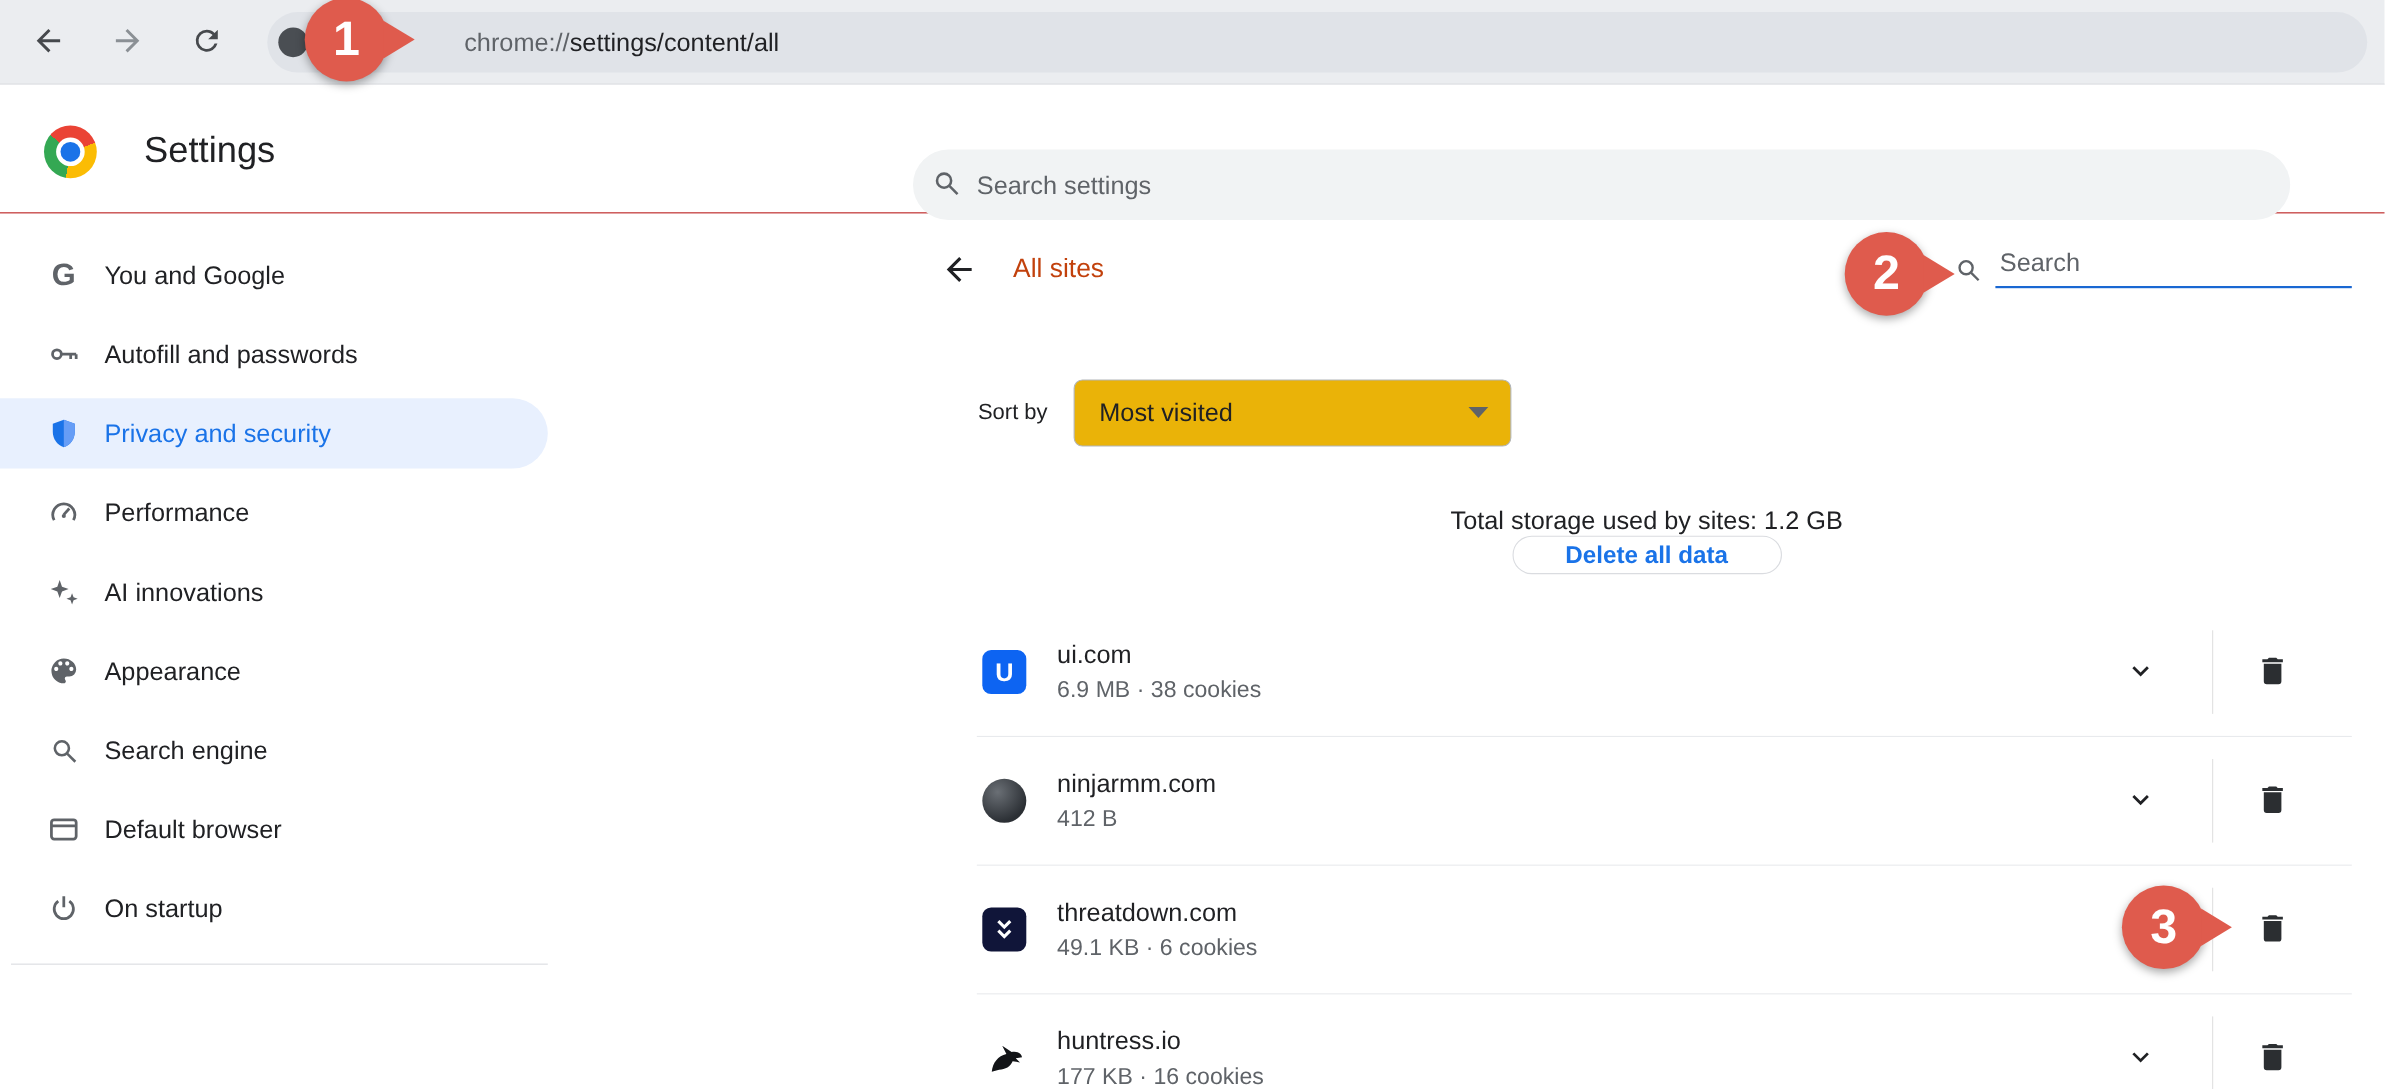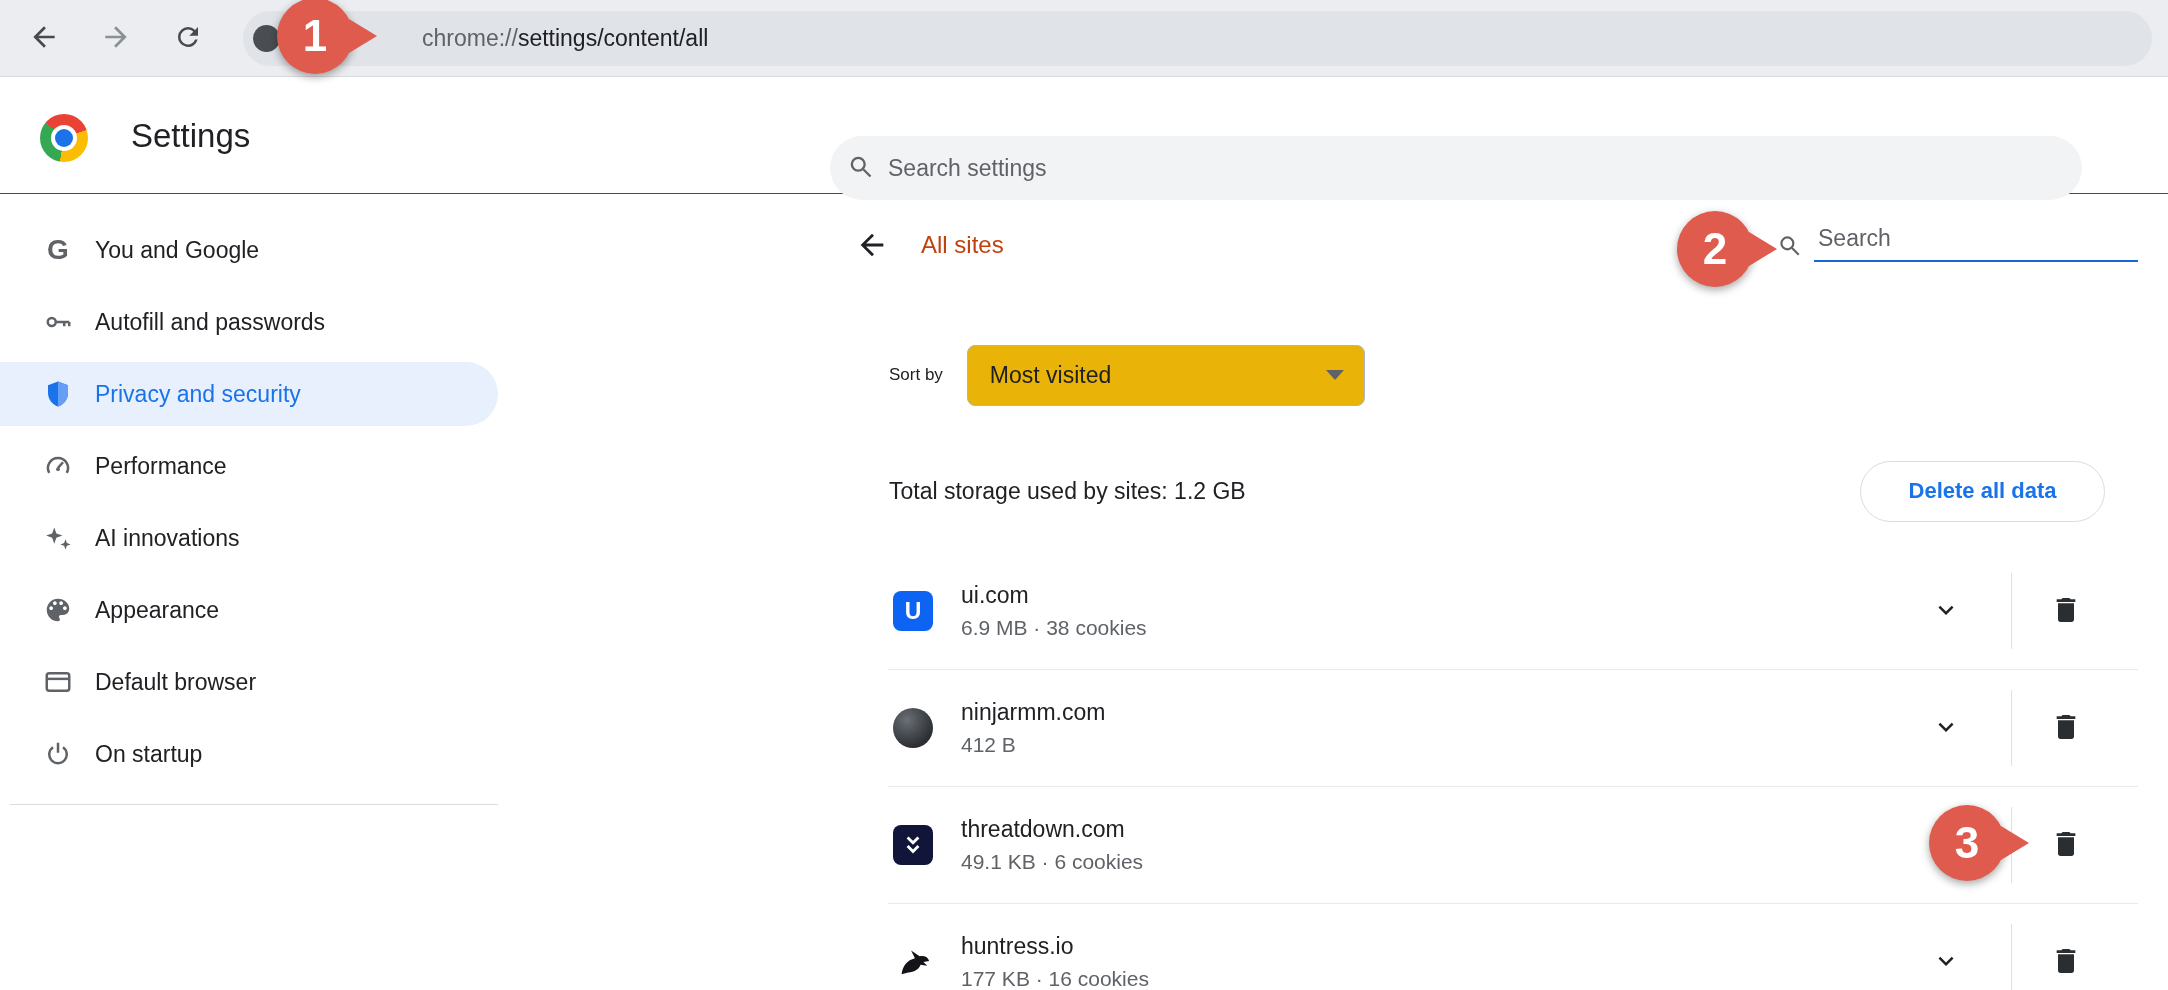--- a/index.html
+++ b/index.html
@@ -44,7 +44,7 @@
   .page-search input{width:100%;height:100%;border:none;border-bottom:2px solid #1967d2;background:transparent;outline:none;font-size:23px;color:#202124;padding:0 0 2px 4px;box-sizing:border-box;font-family:"Liberation Sans",sans-serif;}
   .page-search input::placeholder{color:#5f6368;}
   .sort-row{position:absolute;left:59px;top:150px;height:62px;display:flex;align-items:center;gap:24px;}
-  .sort-label{font-size:17px;text-align:right;}
+  .sort-label{font-size:20px;text-align:right;}
   .sort-select{width:398px;height:61px;border:1px solid #b2b6ba;border-radius:8px;display:flex;align-items:center;justify-content:space-between;padding:0 20px 0 22px;box-sizing:border-box;font-size:23px;background:#eab308;cursor:pointer;}
   .caret-down{width:0;height:0;border-left:9px solid transparent;border-right:9px solid transparent;border-top:10px solid #5f6368;}
   .storage-row{position:absolute;left:59px;right:63px;top:266px;height:62px;display:flex;align-items:center;justify-content:space-between;}

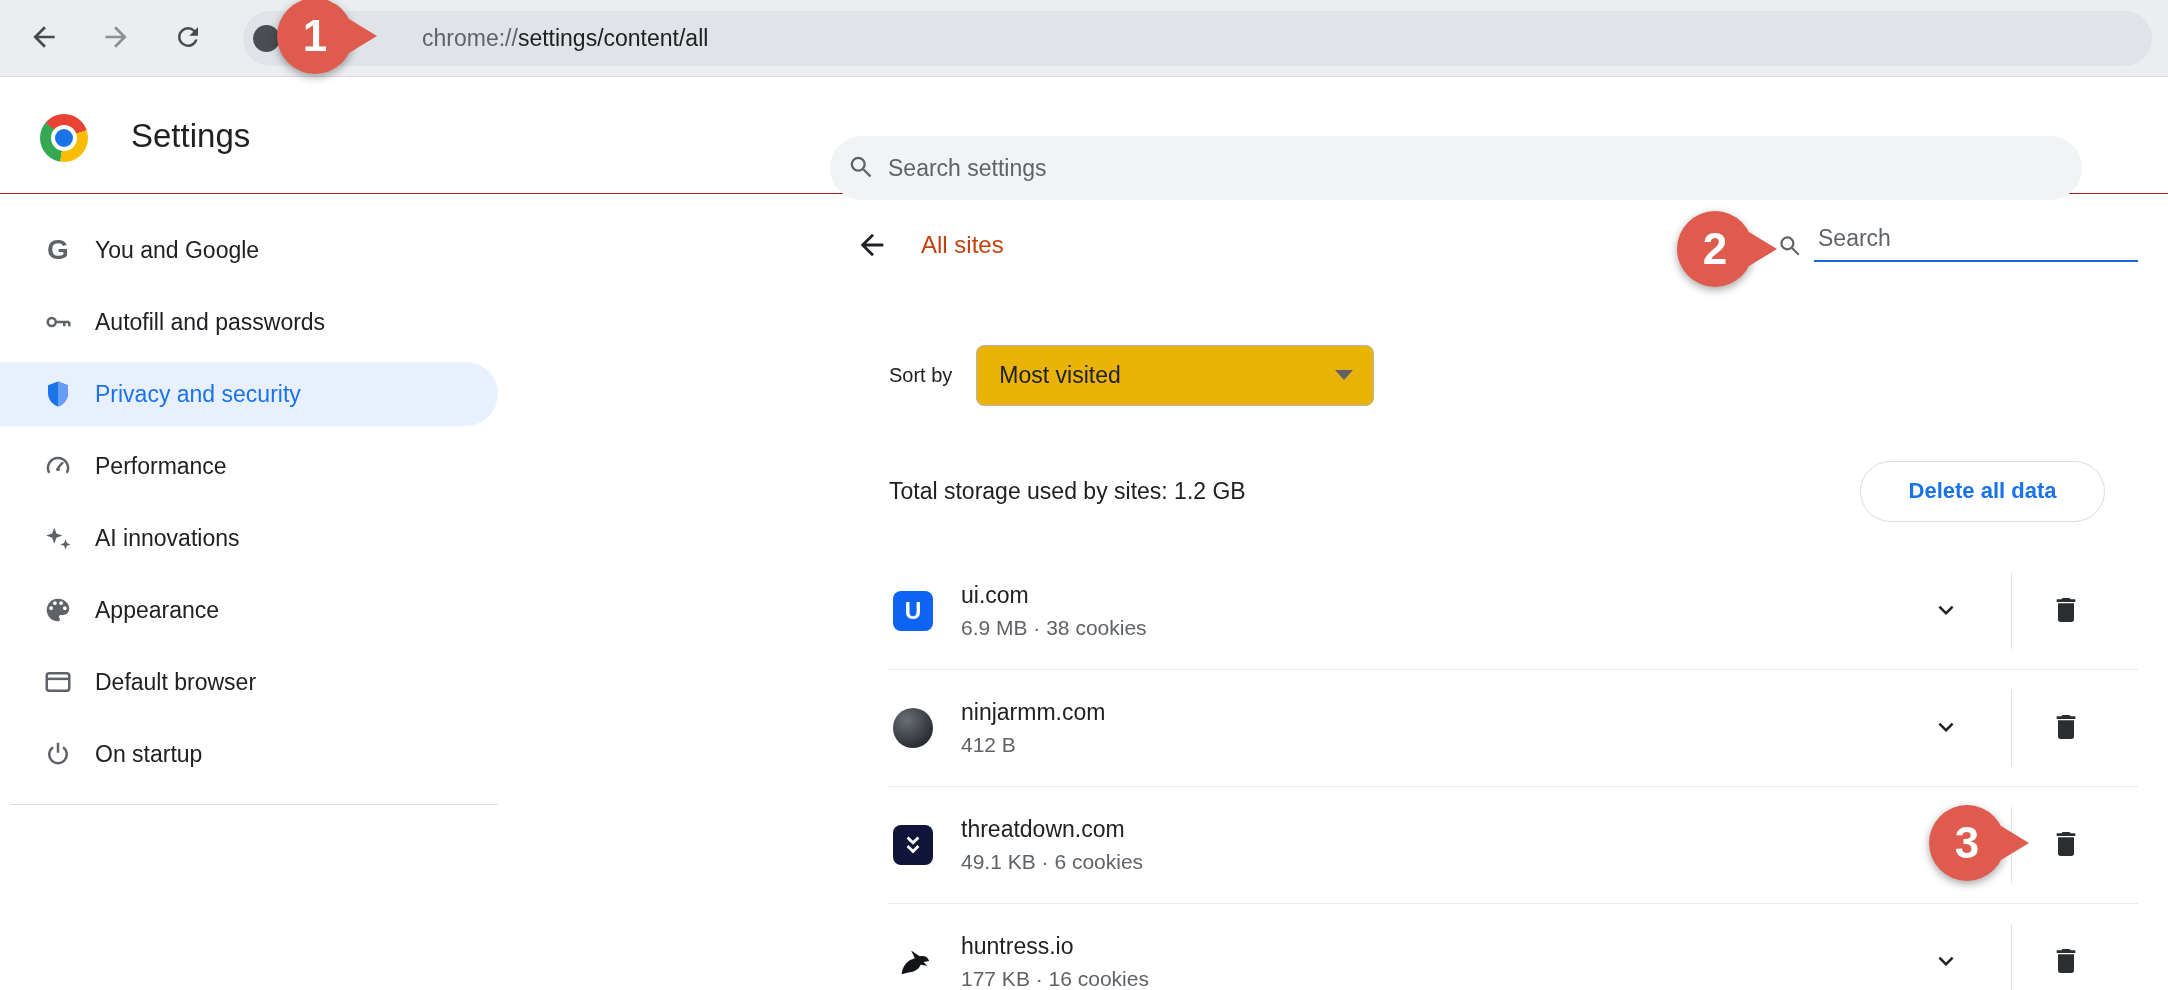--- a/index.html
+++ b/index.html
@@ -47,7 +47,7 @@
   .sort-label{font-size:20px;text-align:right;}
   .sort-select{width:398px;height:61px;border:1px solid #b2b6ba;border-radius:8px;display:flex;align-items:center;justify-content:space-between;padding:0 20px 0 22px;box-sizing:border-box;font-size:23px;background:#eab308;cursor:pointer;}
   .caret-down{width:0;height:0;border-left:9px solid transparent;border-right:9px solid transparent;border-top:10px solid #5f6368;}
-  .storage-row{position:absolute;left:59px;right:63px;top:266px;height:62px;display:flex;align-items:center;justify-content:space-between;}
+  .storage-row{position:absolute;left:59px;right:63px;top:266px;height:62px;display:flex;align-items:center;justify-content:space-between;flex-direction:column;}
   .storage-text{font-size:23px;}
   .delete-all-btn{width:245px;height:61px;border:1px solid #dadce0;border-radius:31px;background:#fff;color:#1a73e8;font-size:22px;font-weight:600;cursor:pointer;font-family:"Liberation Sans",sans-serif;}
   .site-list{position:absolute;left:58px;right:30px;top:359px;}

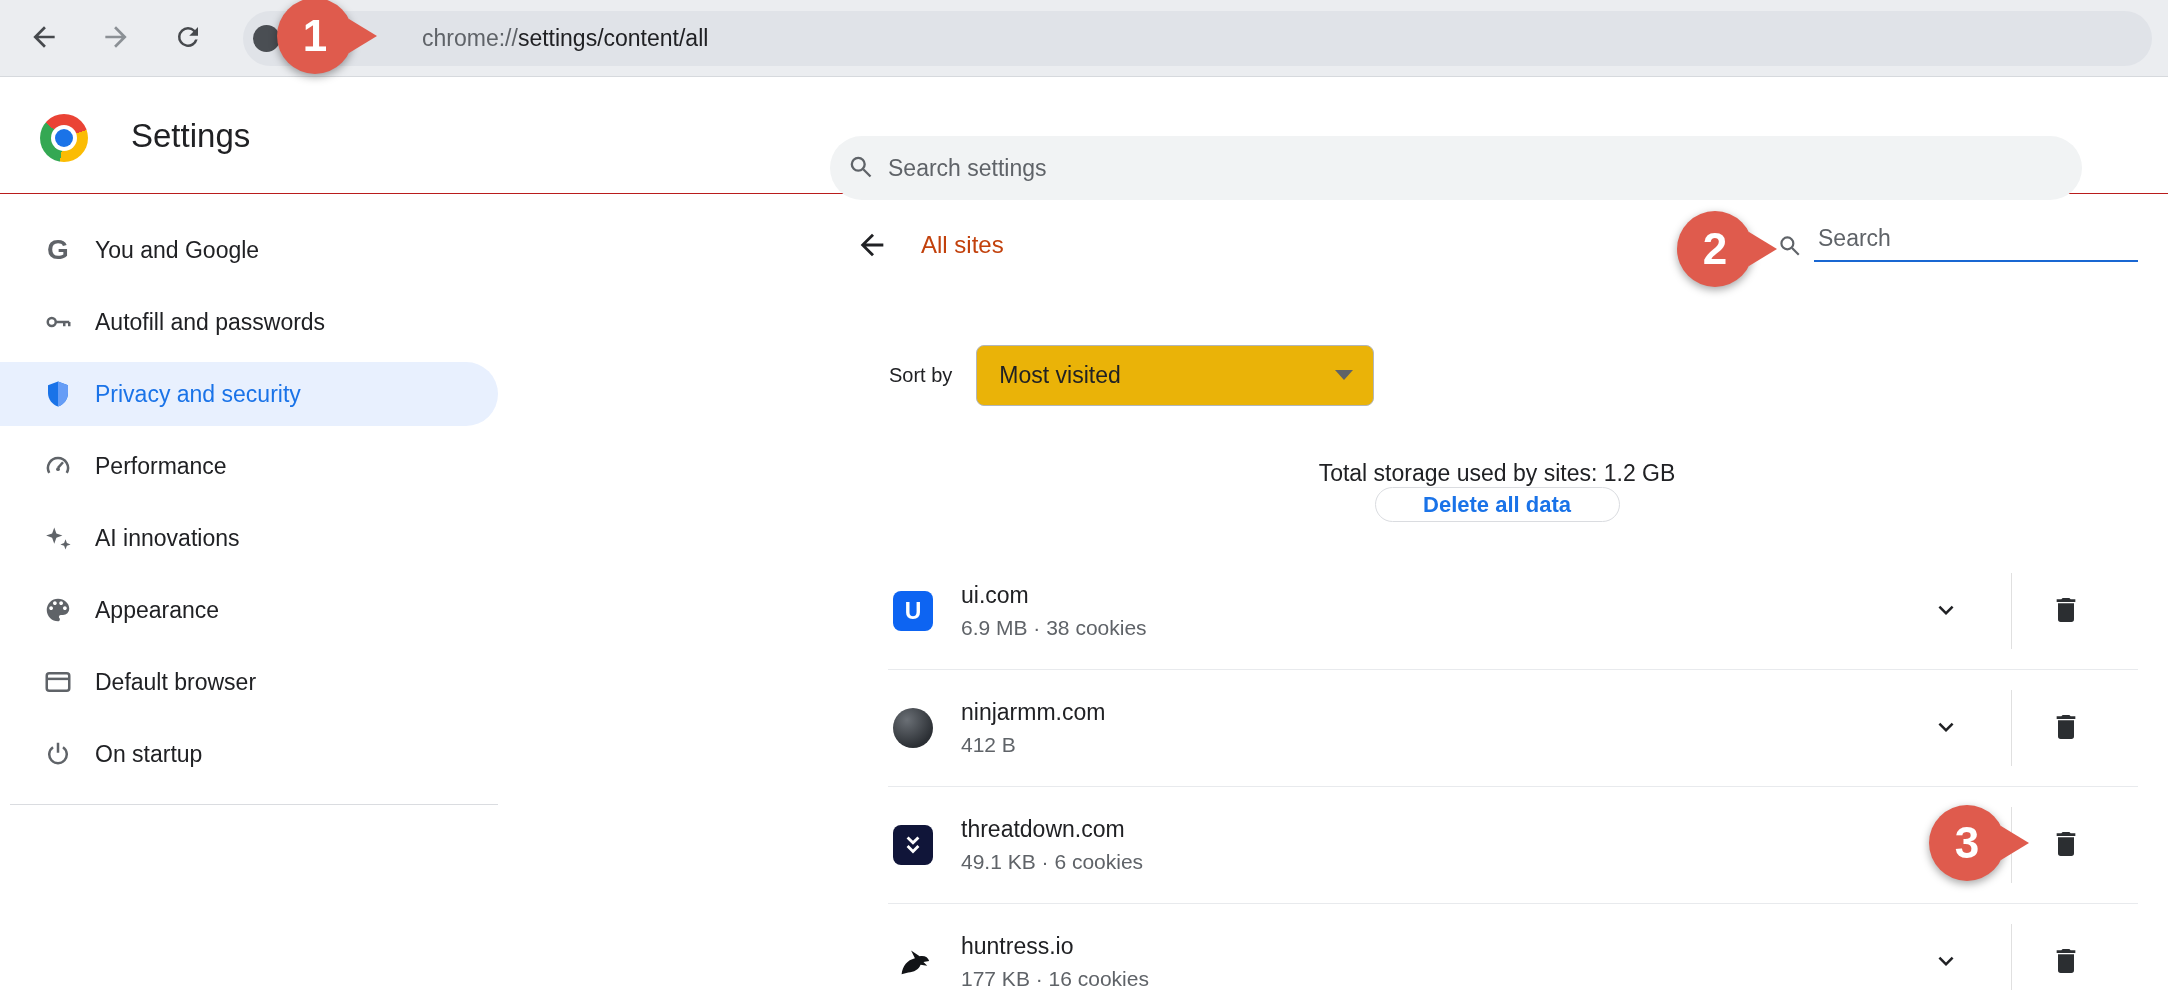--- a/index.html
+++ b/index.html
@@ -176,6 +176,15 @@
     </div>
     <div class="side-item">
       <span class="side-icon">
+        <svg width="28" height="28" viewBox="0 0 24 24" fill="none" stroke="#5f6368" stroke-width="2">
+            <circle cx="10.5" cy="10.5" r="5.5"></circle>
+            <path d="M14.8 14.8 21 21"></path>
+          </svg>
+      </span>
+      <span>Search engine</span>
+    </div>
+    <div class="side-item">
+      <span class="side-icon">
         <svg width="30" height="30" viewBox="0 0 24 24" fill="none" stroke="#5f6368" stroke-width="2">
             <rect x="3" y="5" width="18" height="14" rx="2"></rect>
             <path d="M3 9.5h18"></path>

